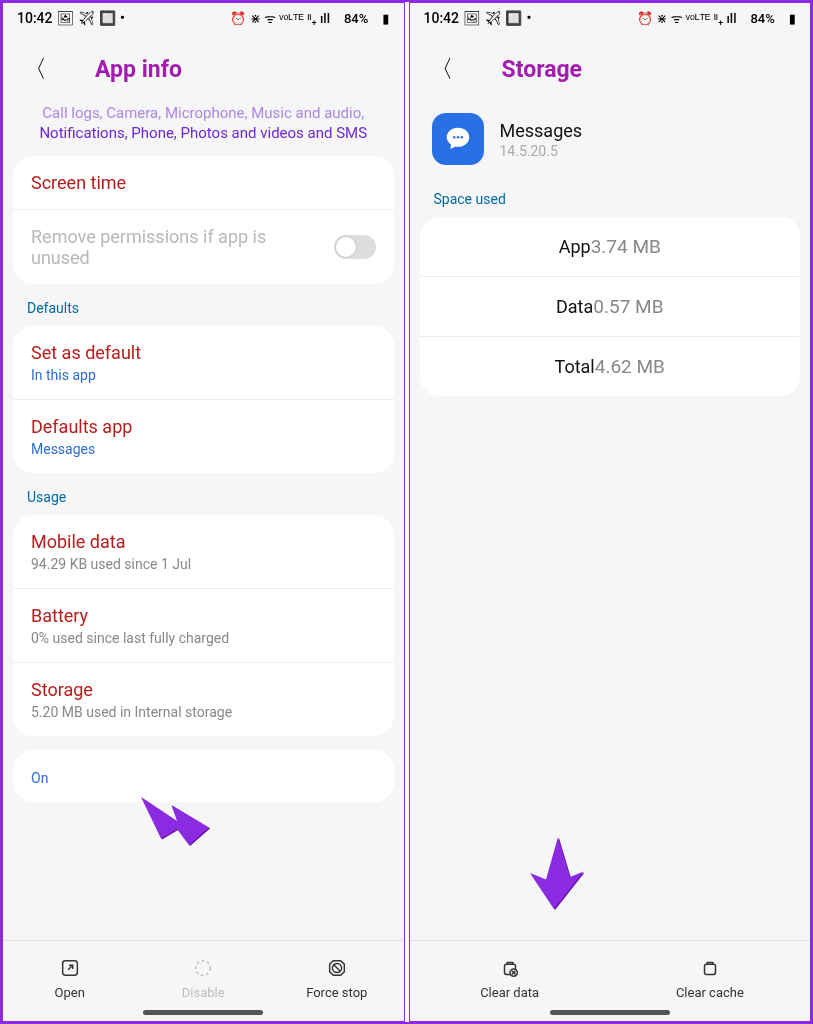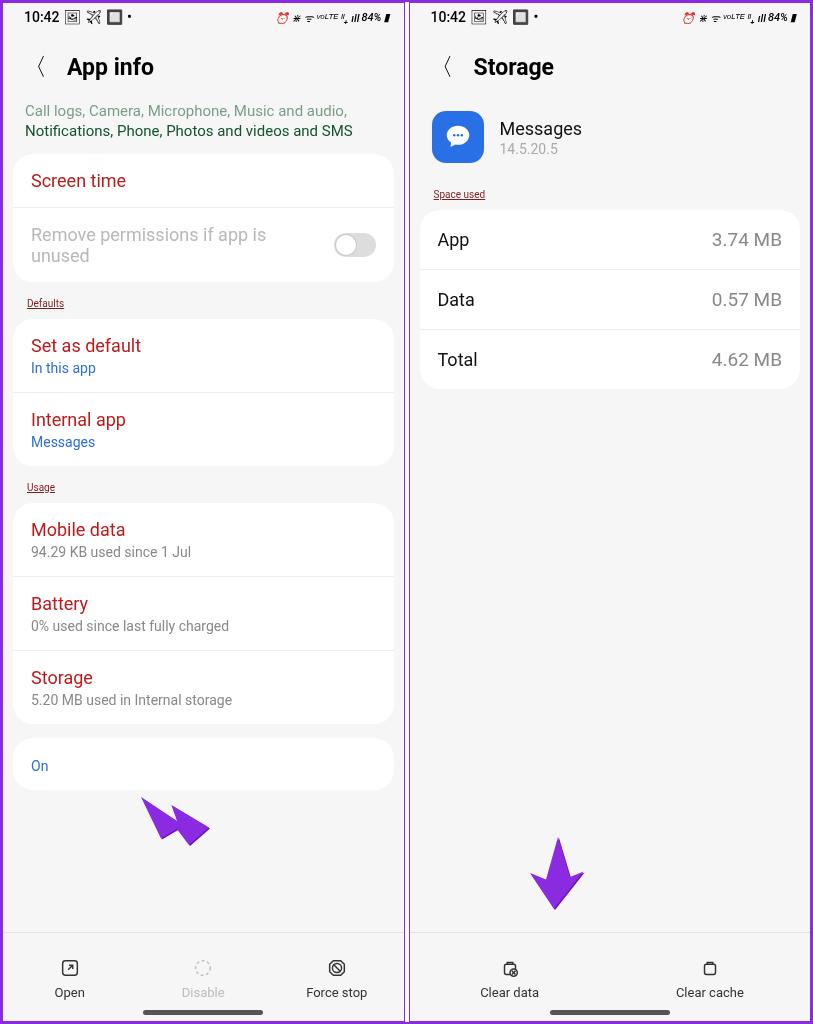--- a/index.html
+++ b/index.html
@@ -29,7 +29,6 @@
     font-size: 14px;
     font-weight: 500;
     color: #000;
-    margin-left: 7px;
   }
   .status-left, .status-right { display: flex; align-items: center; gap: 4px; }
   .status-right { font-size: 11px; gap: 2px; font-style: italic; }

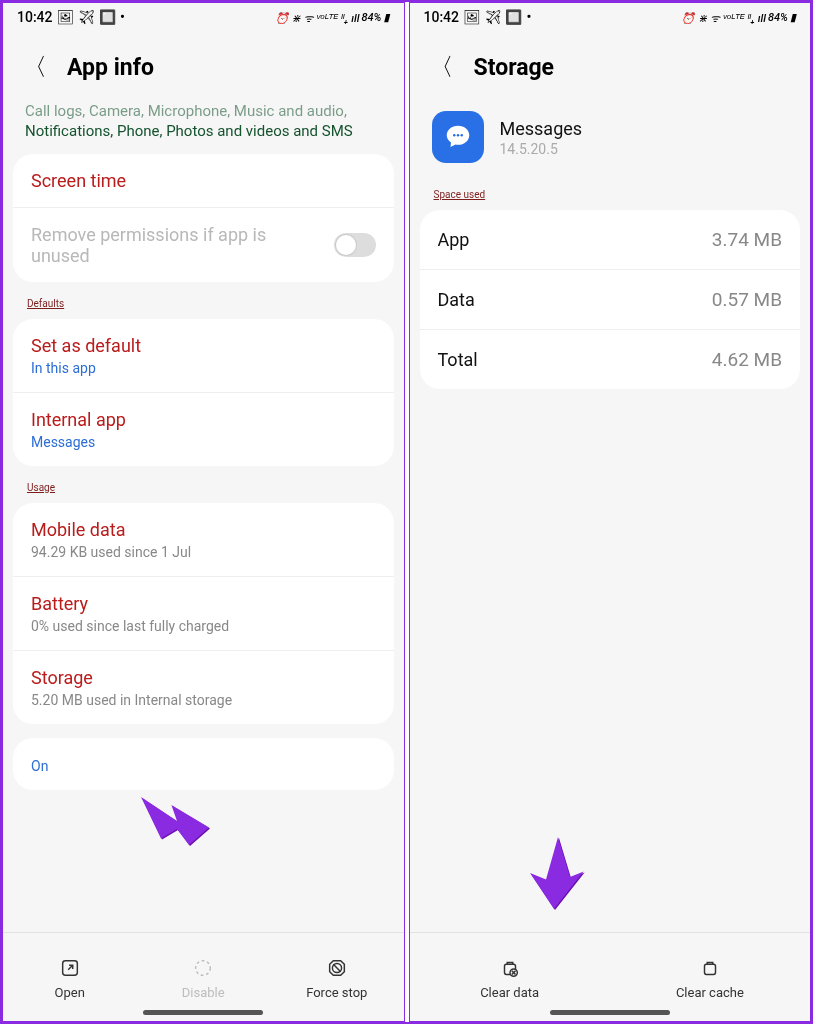--- a/index.html
+++ b/index.html
@@ -31,7 +31,7 @@
     color: #000;
   }
   .status-left, .status-right { display: flex; align-items: center; gap: 4px; }
-  .status-right { font-size: 11px; gap: 2px; font-style: italic; }
+  .status-right { font-size: 13px; gap: 14px; }
   .header {
     display: flex;
     align-items: center;

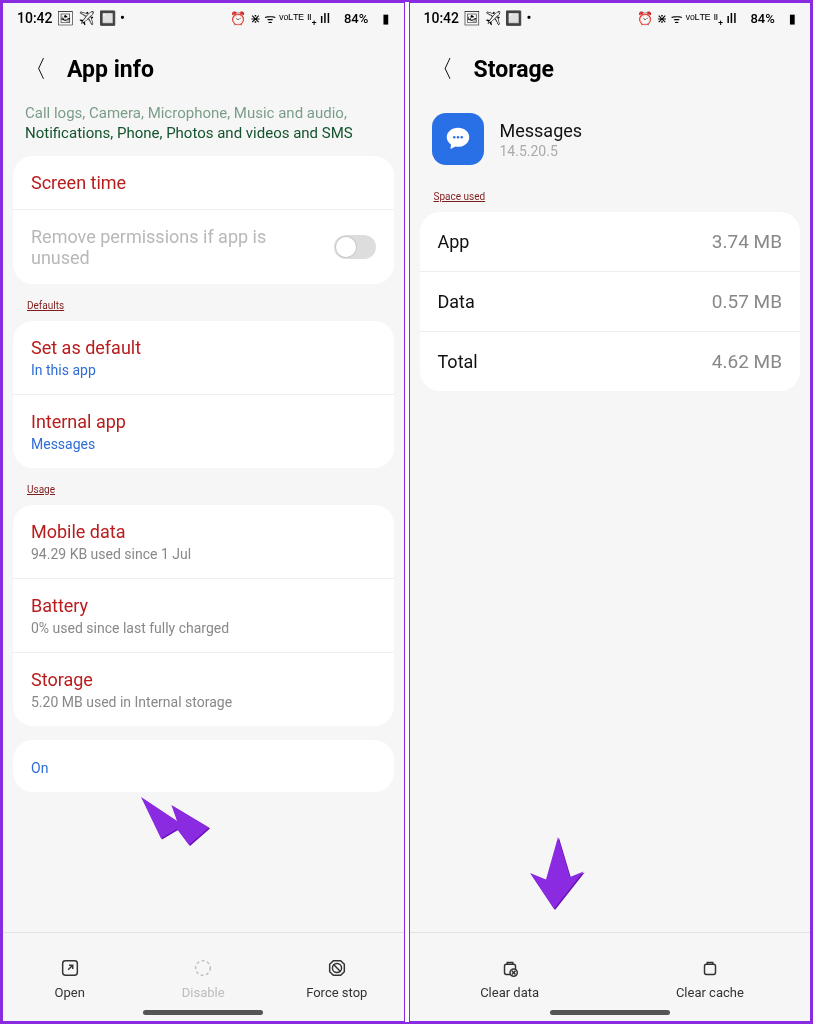--- a/index.html
+++ b/index.html
@@ -43,7 +43,7 @@
     color: #000;
     cursor: pointer;
   }
-  .header-title { font-size: 23px; font-weight: 700; color: #000000; }
+  .header-title { font-size: 23px; font-weight: 700; color: #a21caf; margin-left: 28px; }
   .scroll { flex: 1; overflow: hidden; }
   .link-text {
     font-size: 15px;

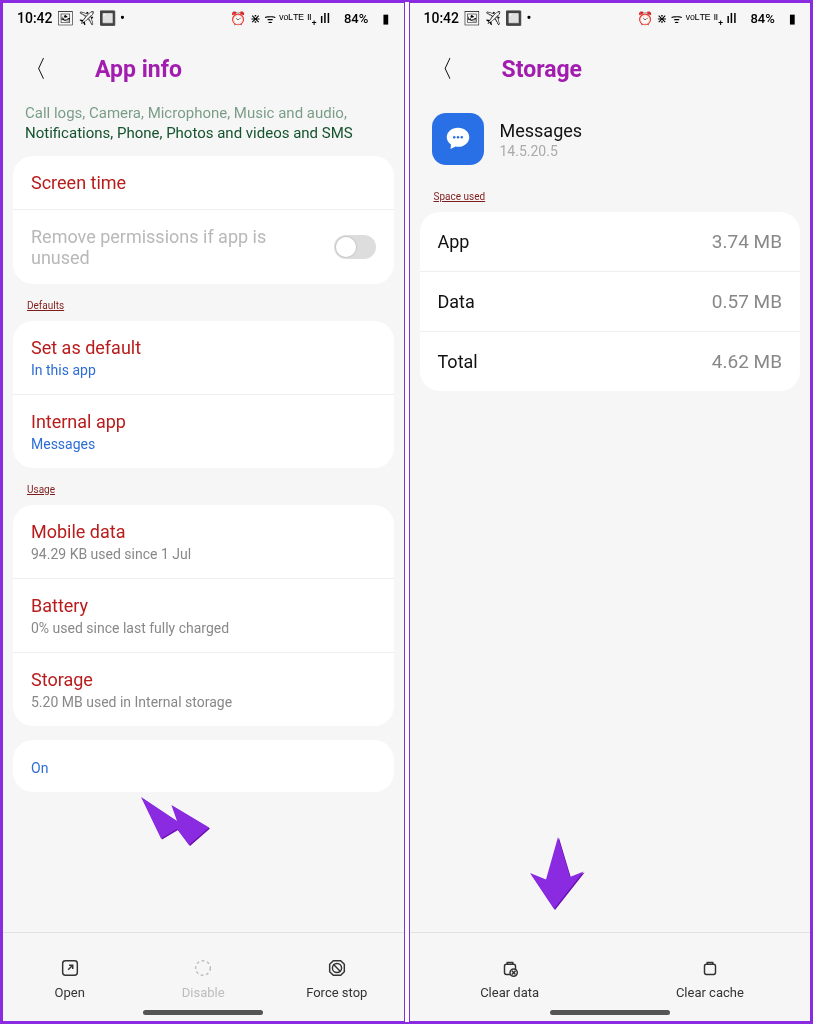--- a/index.html
+++ b/index.html
@@ -47,9 +47,10 @@
   .scroll { flex: 1; overflow: hidden; }
   .link-text {
     font-size: 15px;
-    color: #14532d;
+    color: #6d28d9;
     padding: 0 22px 12px;
     line-height: 1.35;
+    text-align: center;
   }
   .link-text .cut { text-decoration: none; }
   .card {

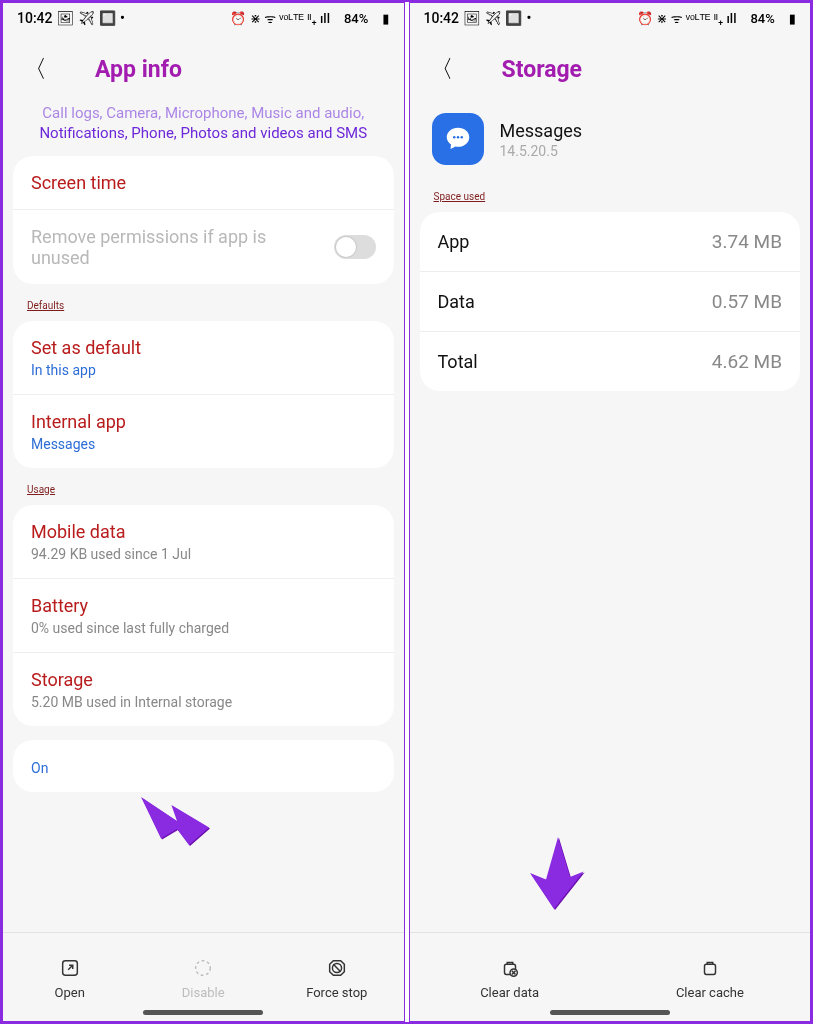--- a/index.html
+++ b/index.html
@@ -81,9 +81,8 @@
   }
   .disabled .row-title { color: #b8b8b8; }
   .section-label {
-    font-size: 10px; color: #7f1d1d;
+    font-size: 14px; color: #0369a1;
     padding: 2px 24px 10px;
-    text-decoration: underline;
   }
   .bottom-bar {
     display: flex;

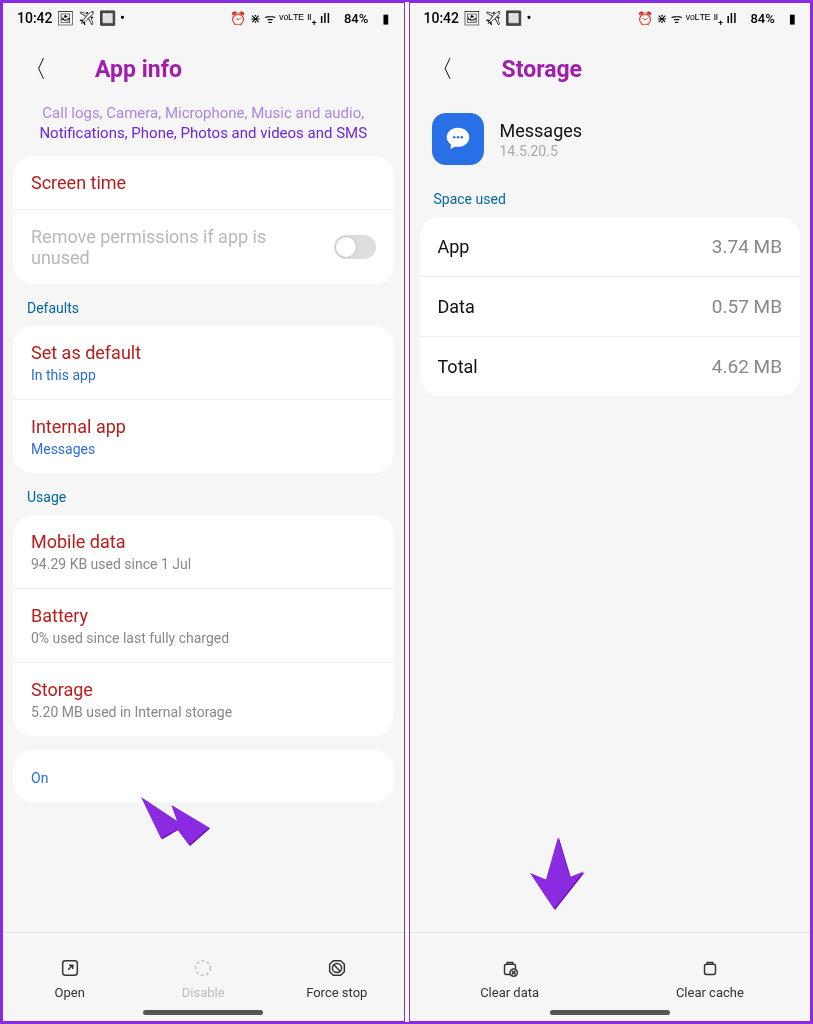--- a/index.html
+++ b/index.html
@@ -117,7 +117,7 @@
   .app-name { font-size: 18px; color:#111; }
   .app-ver  { font-size: 14px; color:#aaa; margin-top:2px; }
   .kv {
-    display: flex; justify-content: space-between; align-items:center;
+    display: flex; justify-content: center; align-items:center;
     padding: 18px 18px; border-bottom: 1px solid #eee;
   }
   .kv:last-child { border-bottom:none; }

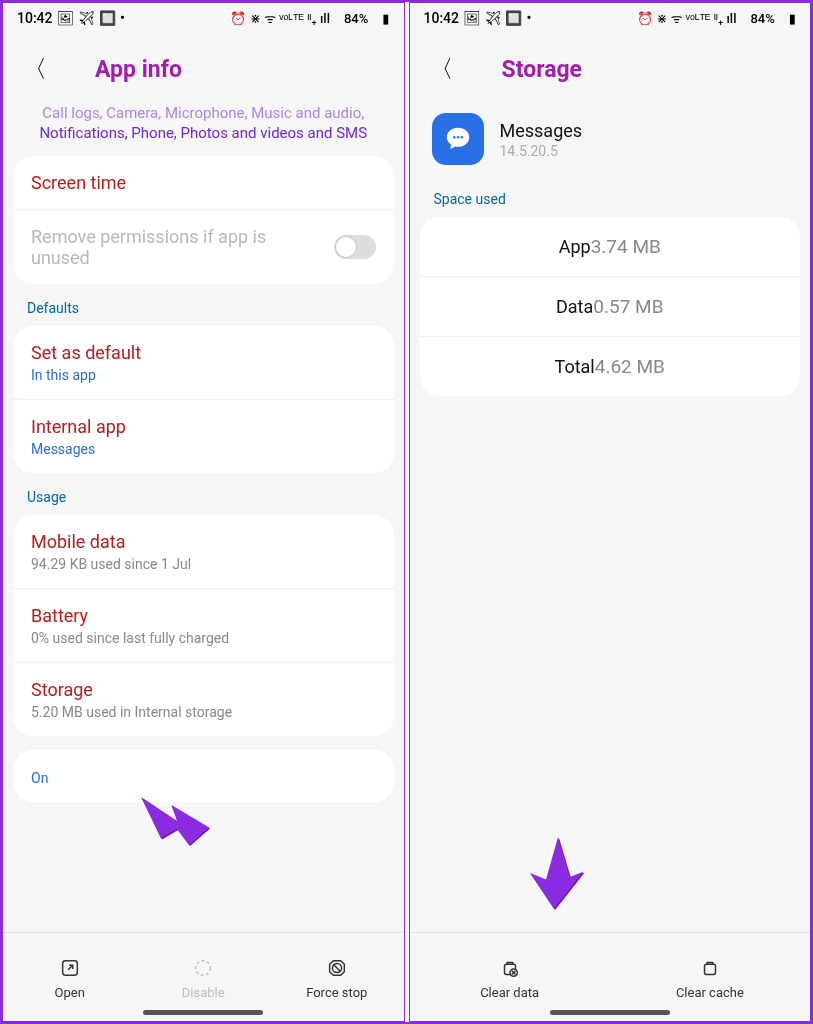--- a/index.html
+++ b/index.html
@@ -178,7 +178,7 @@
         <div class="row-sub blue">In this app</div>
       </div>
       <div class="row">
-        <div class="row-title">Internal app</div>
+        <div class="row-title">Defaults app</div>
         <div class="row-sub blue">Messages</div>
       </div>
     </div>

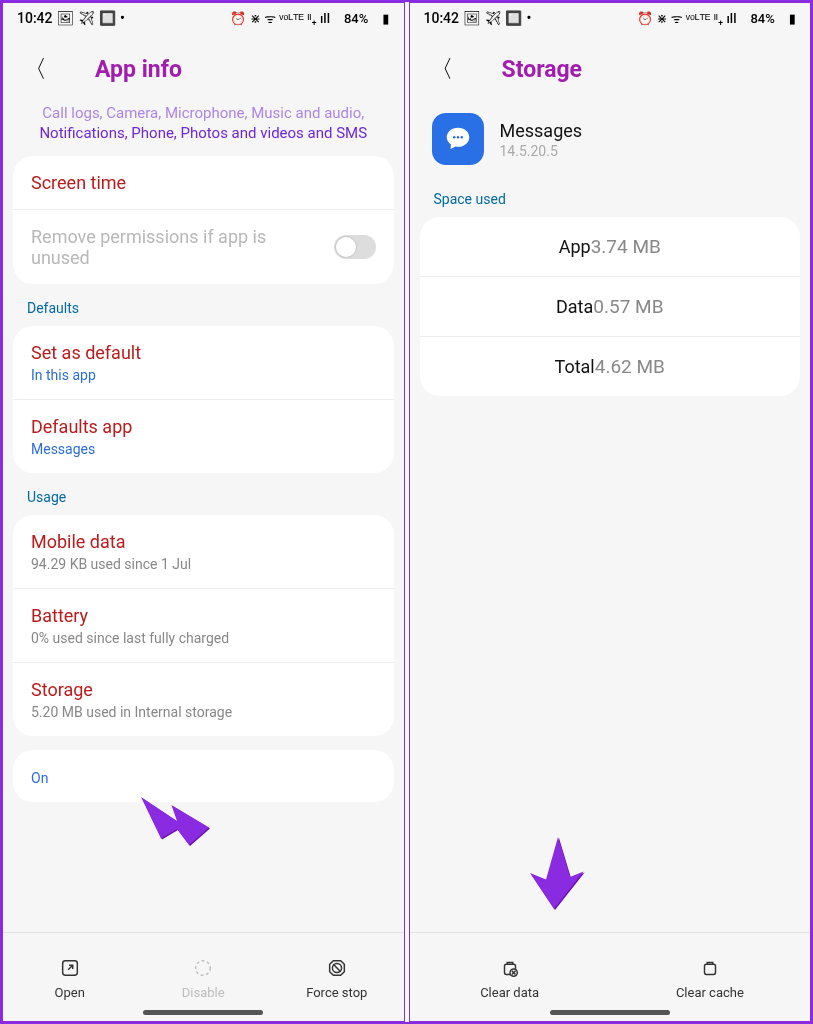--- a/index.html
+++ b/index.html
@@ -88,7 +88,7 @@
     display: flex;
     background: #f6f6f6;
     border-top: 1px solid #e2e2e2;
-    padding: 24px 0 6px;
+    padding: 16px 0 6px;
   }
   .bottom-btn {
     flex: 1;

